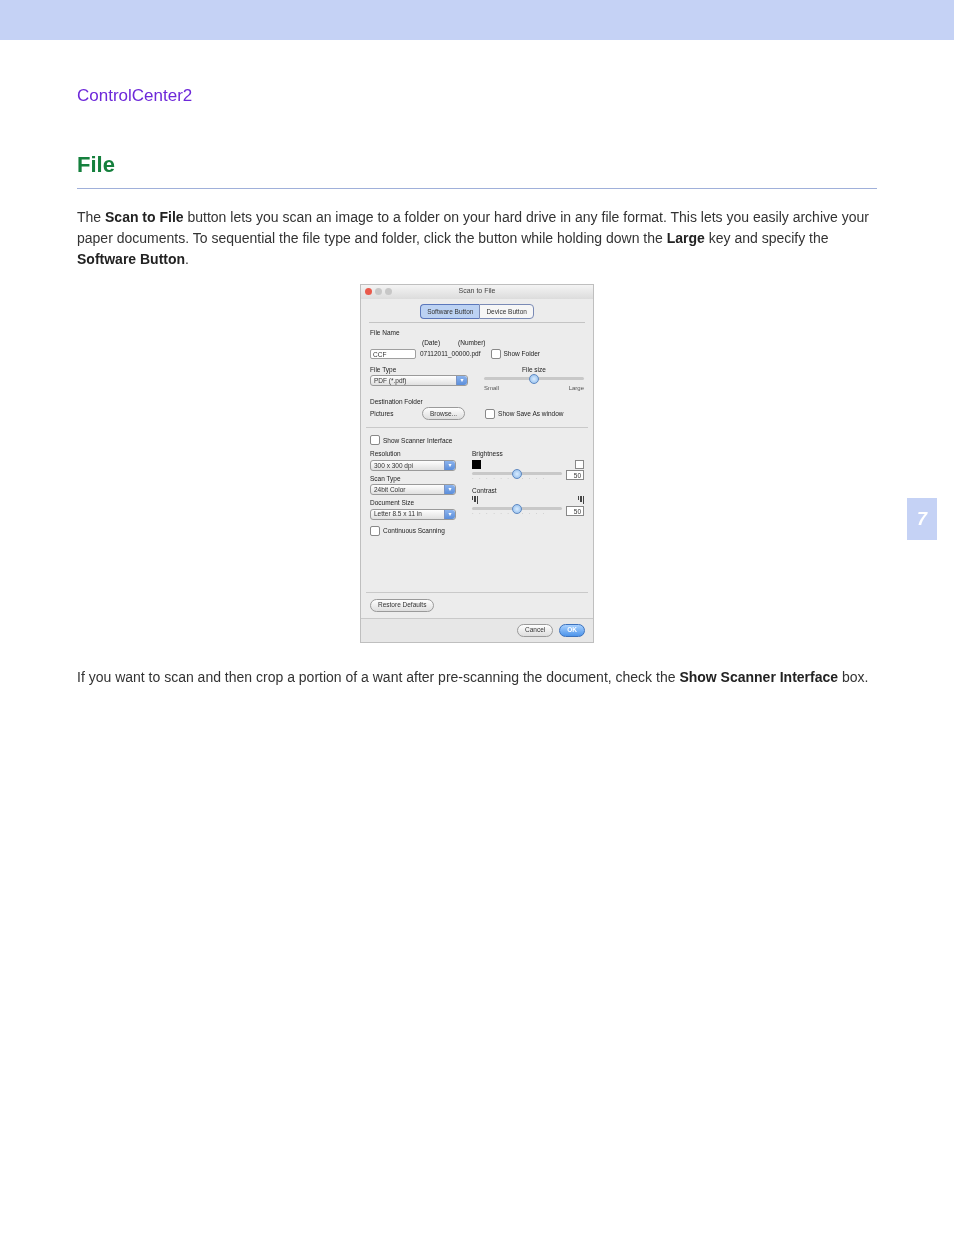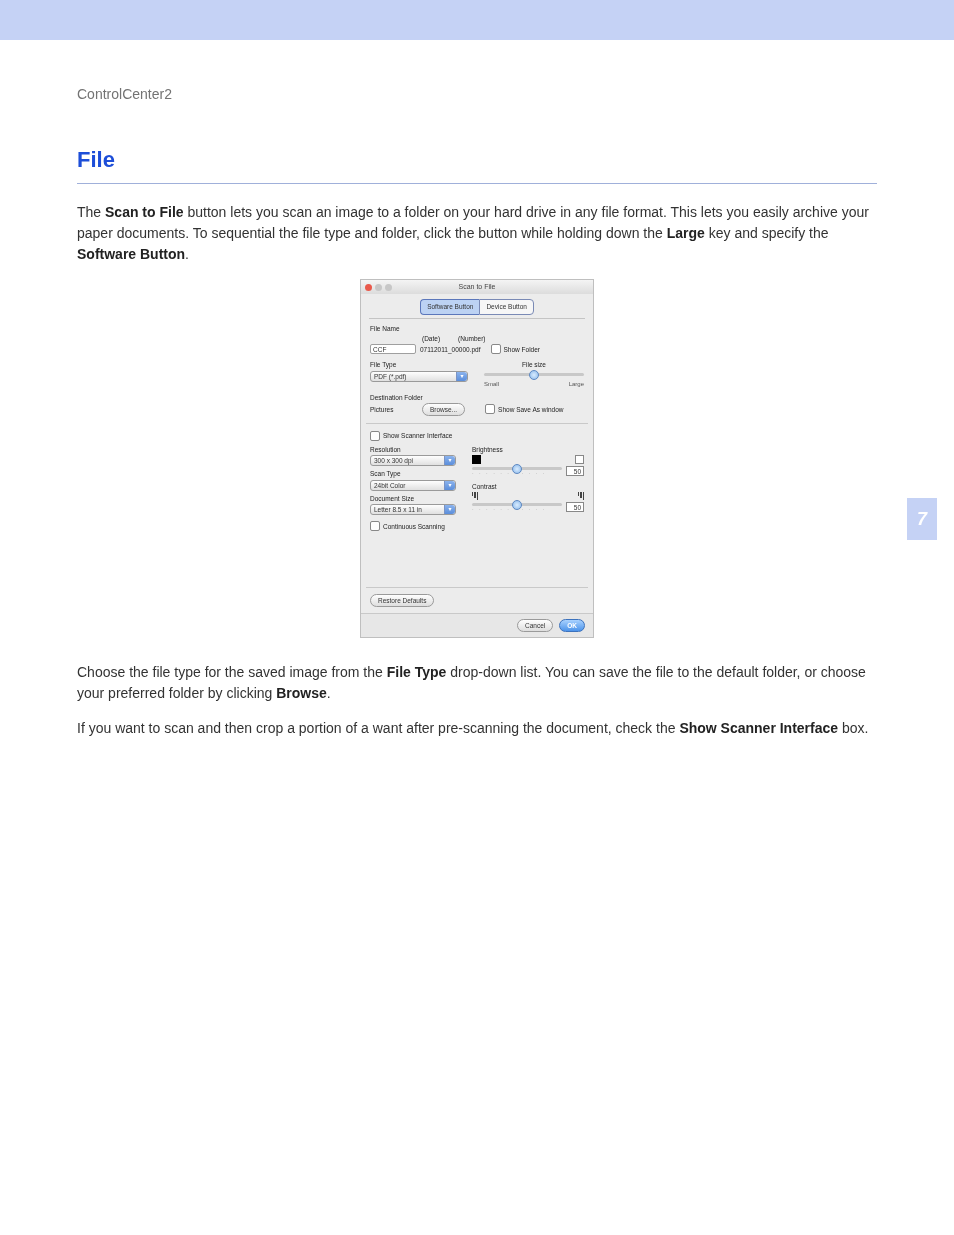--- a/index.html
+++ b/index.html
@@ -21,8 +21,8 @@
     position: relative;
   }
   .breadcrumb {
-    font-size: 14px;
-    color: #737373;
+    font-size: 17px;
+    color: #6d28d9;
     margin-bottom: 40px;
   }
   .section-title {

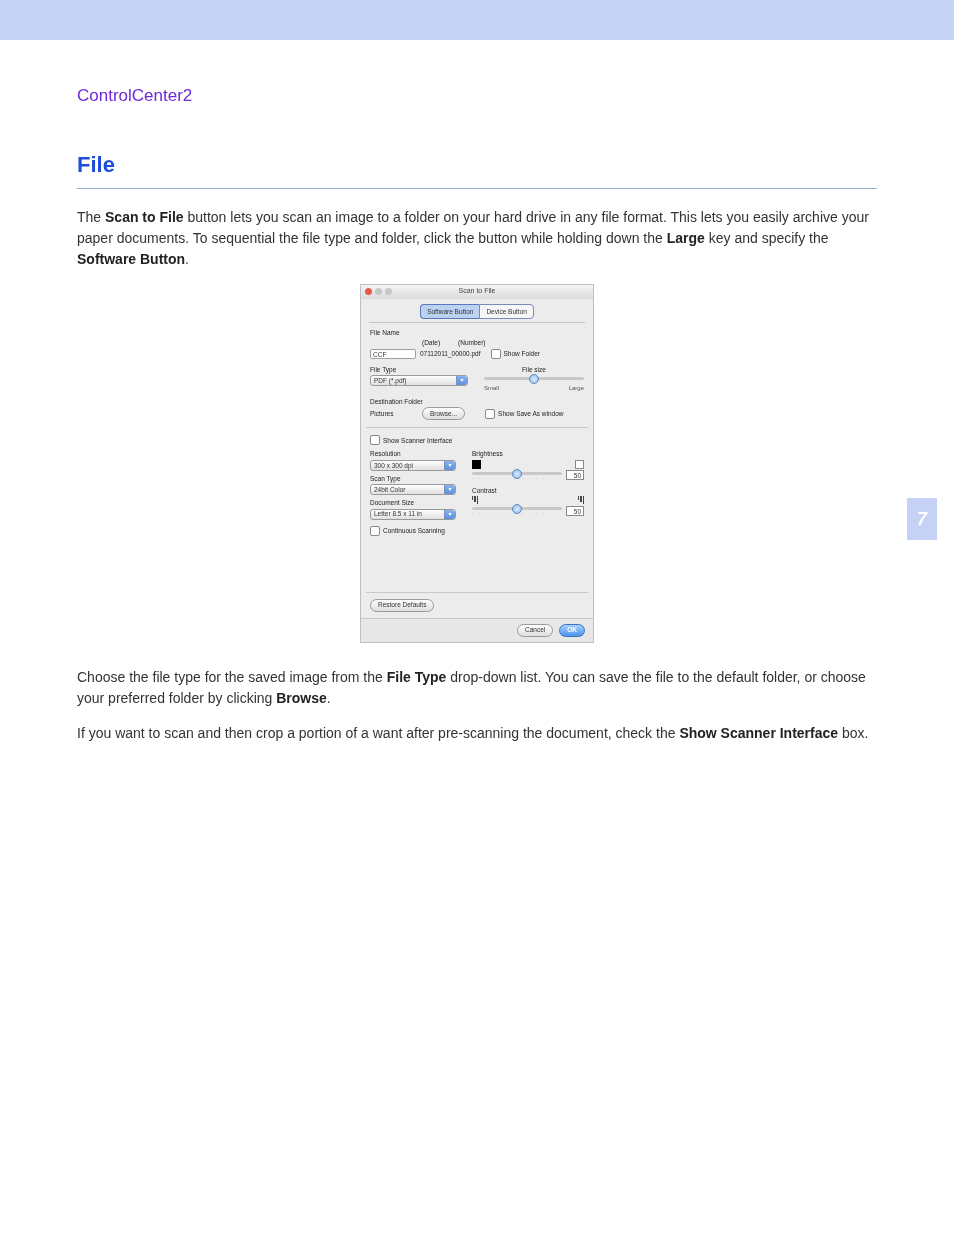--- a/index.html
+++ b/index.html
@@ -28,7 +28,7 @@
   .section-title {
     font-size: 22px;
     font-weight: bold;
-    color: #1d4ed8;
+    color: #15803d;
     padding-bottom: 7px;
     border-bottom: 1px solid #a0b0da;
     margin-bottom: 18px;

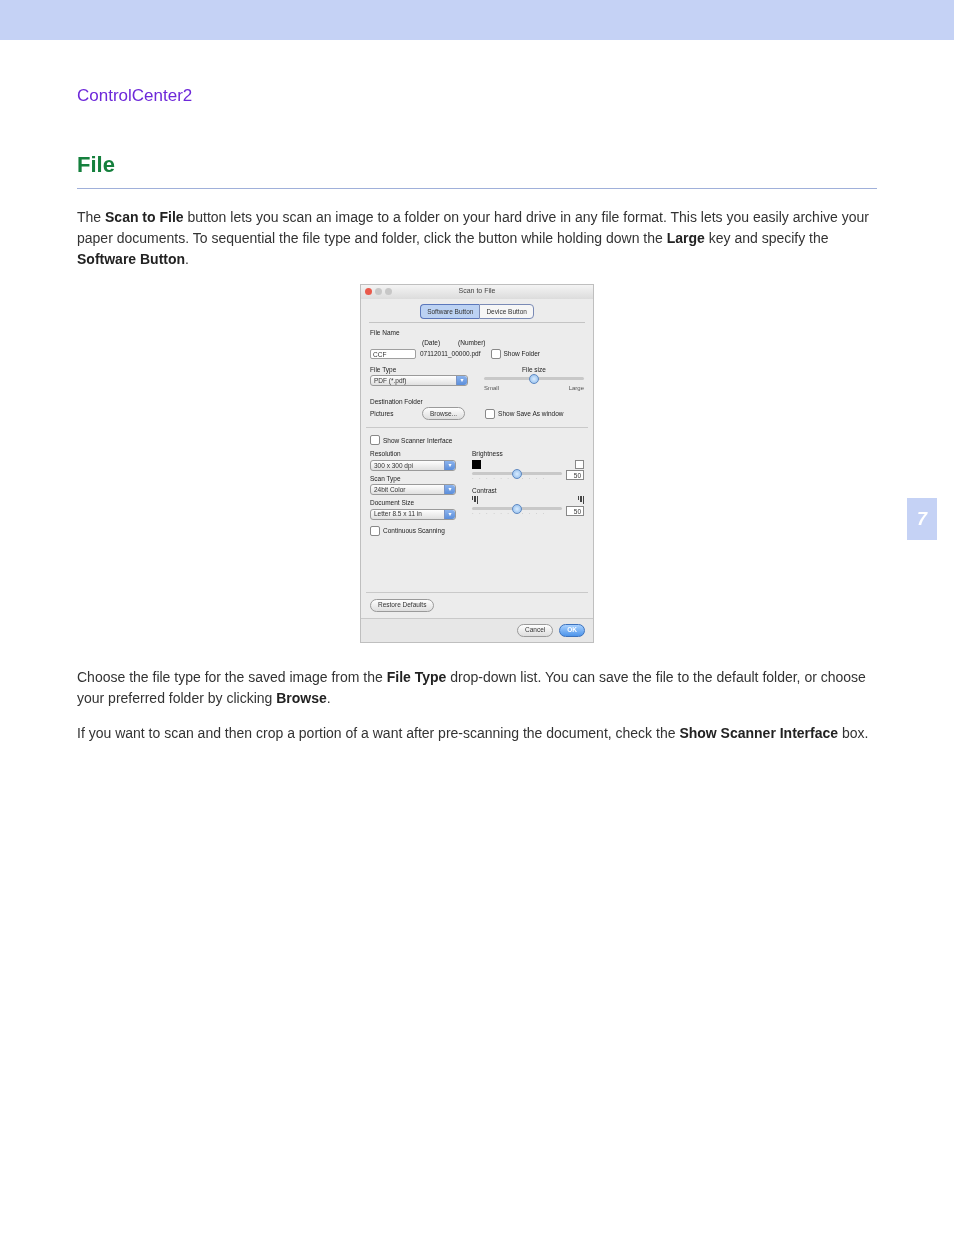--- a/index.html
+++ b/index.html
@@ -405,9 +405,6 @@
   </div>
 
   <p class="para">
-    <span>Choose the file type for the saved image from the </span><b>File Type</b><span> drop-down list. You can save the file to the default folder, or choose your preferred folder by clicking </span><b>Browse</b><span>.</span>
-  </p>
-  <p class="para">
     <span>If you want to scan and then crop a portion of a want after pre-scanning the document, check the </span><b>Show Scanner Interface</b><span> box.</span>
   </p>
 

